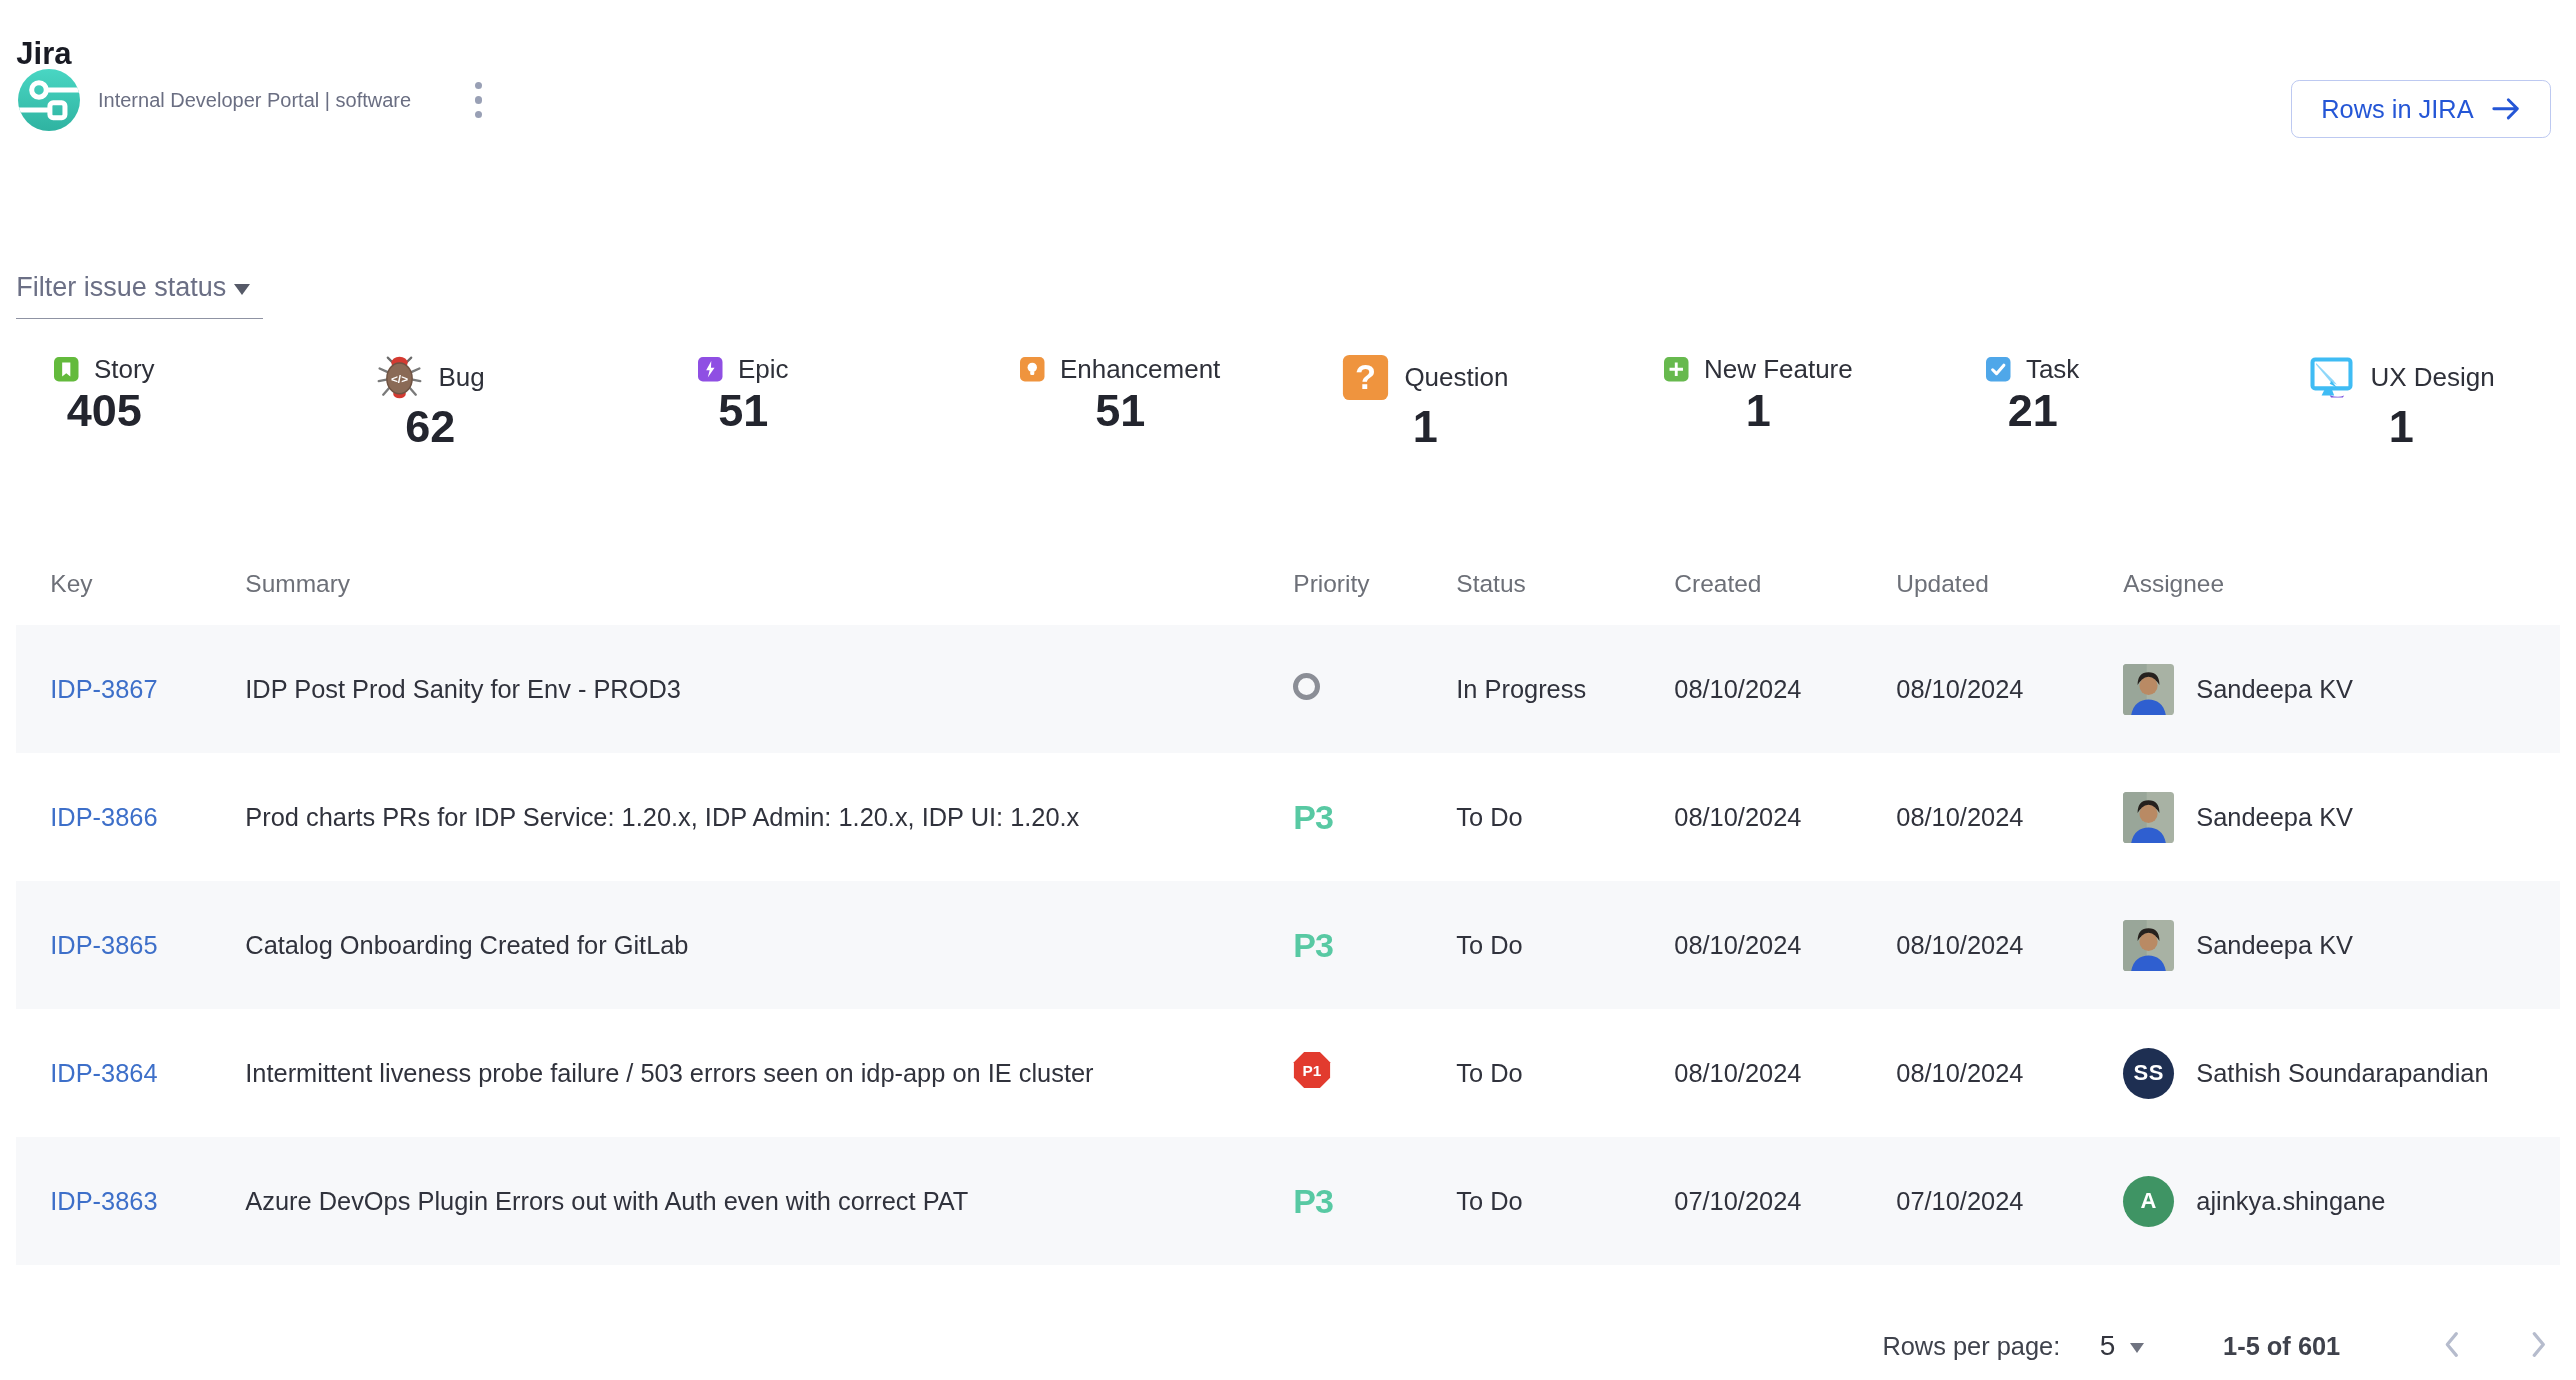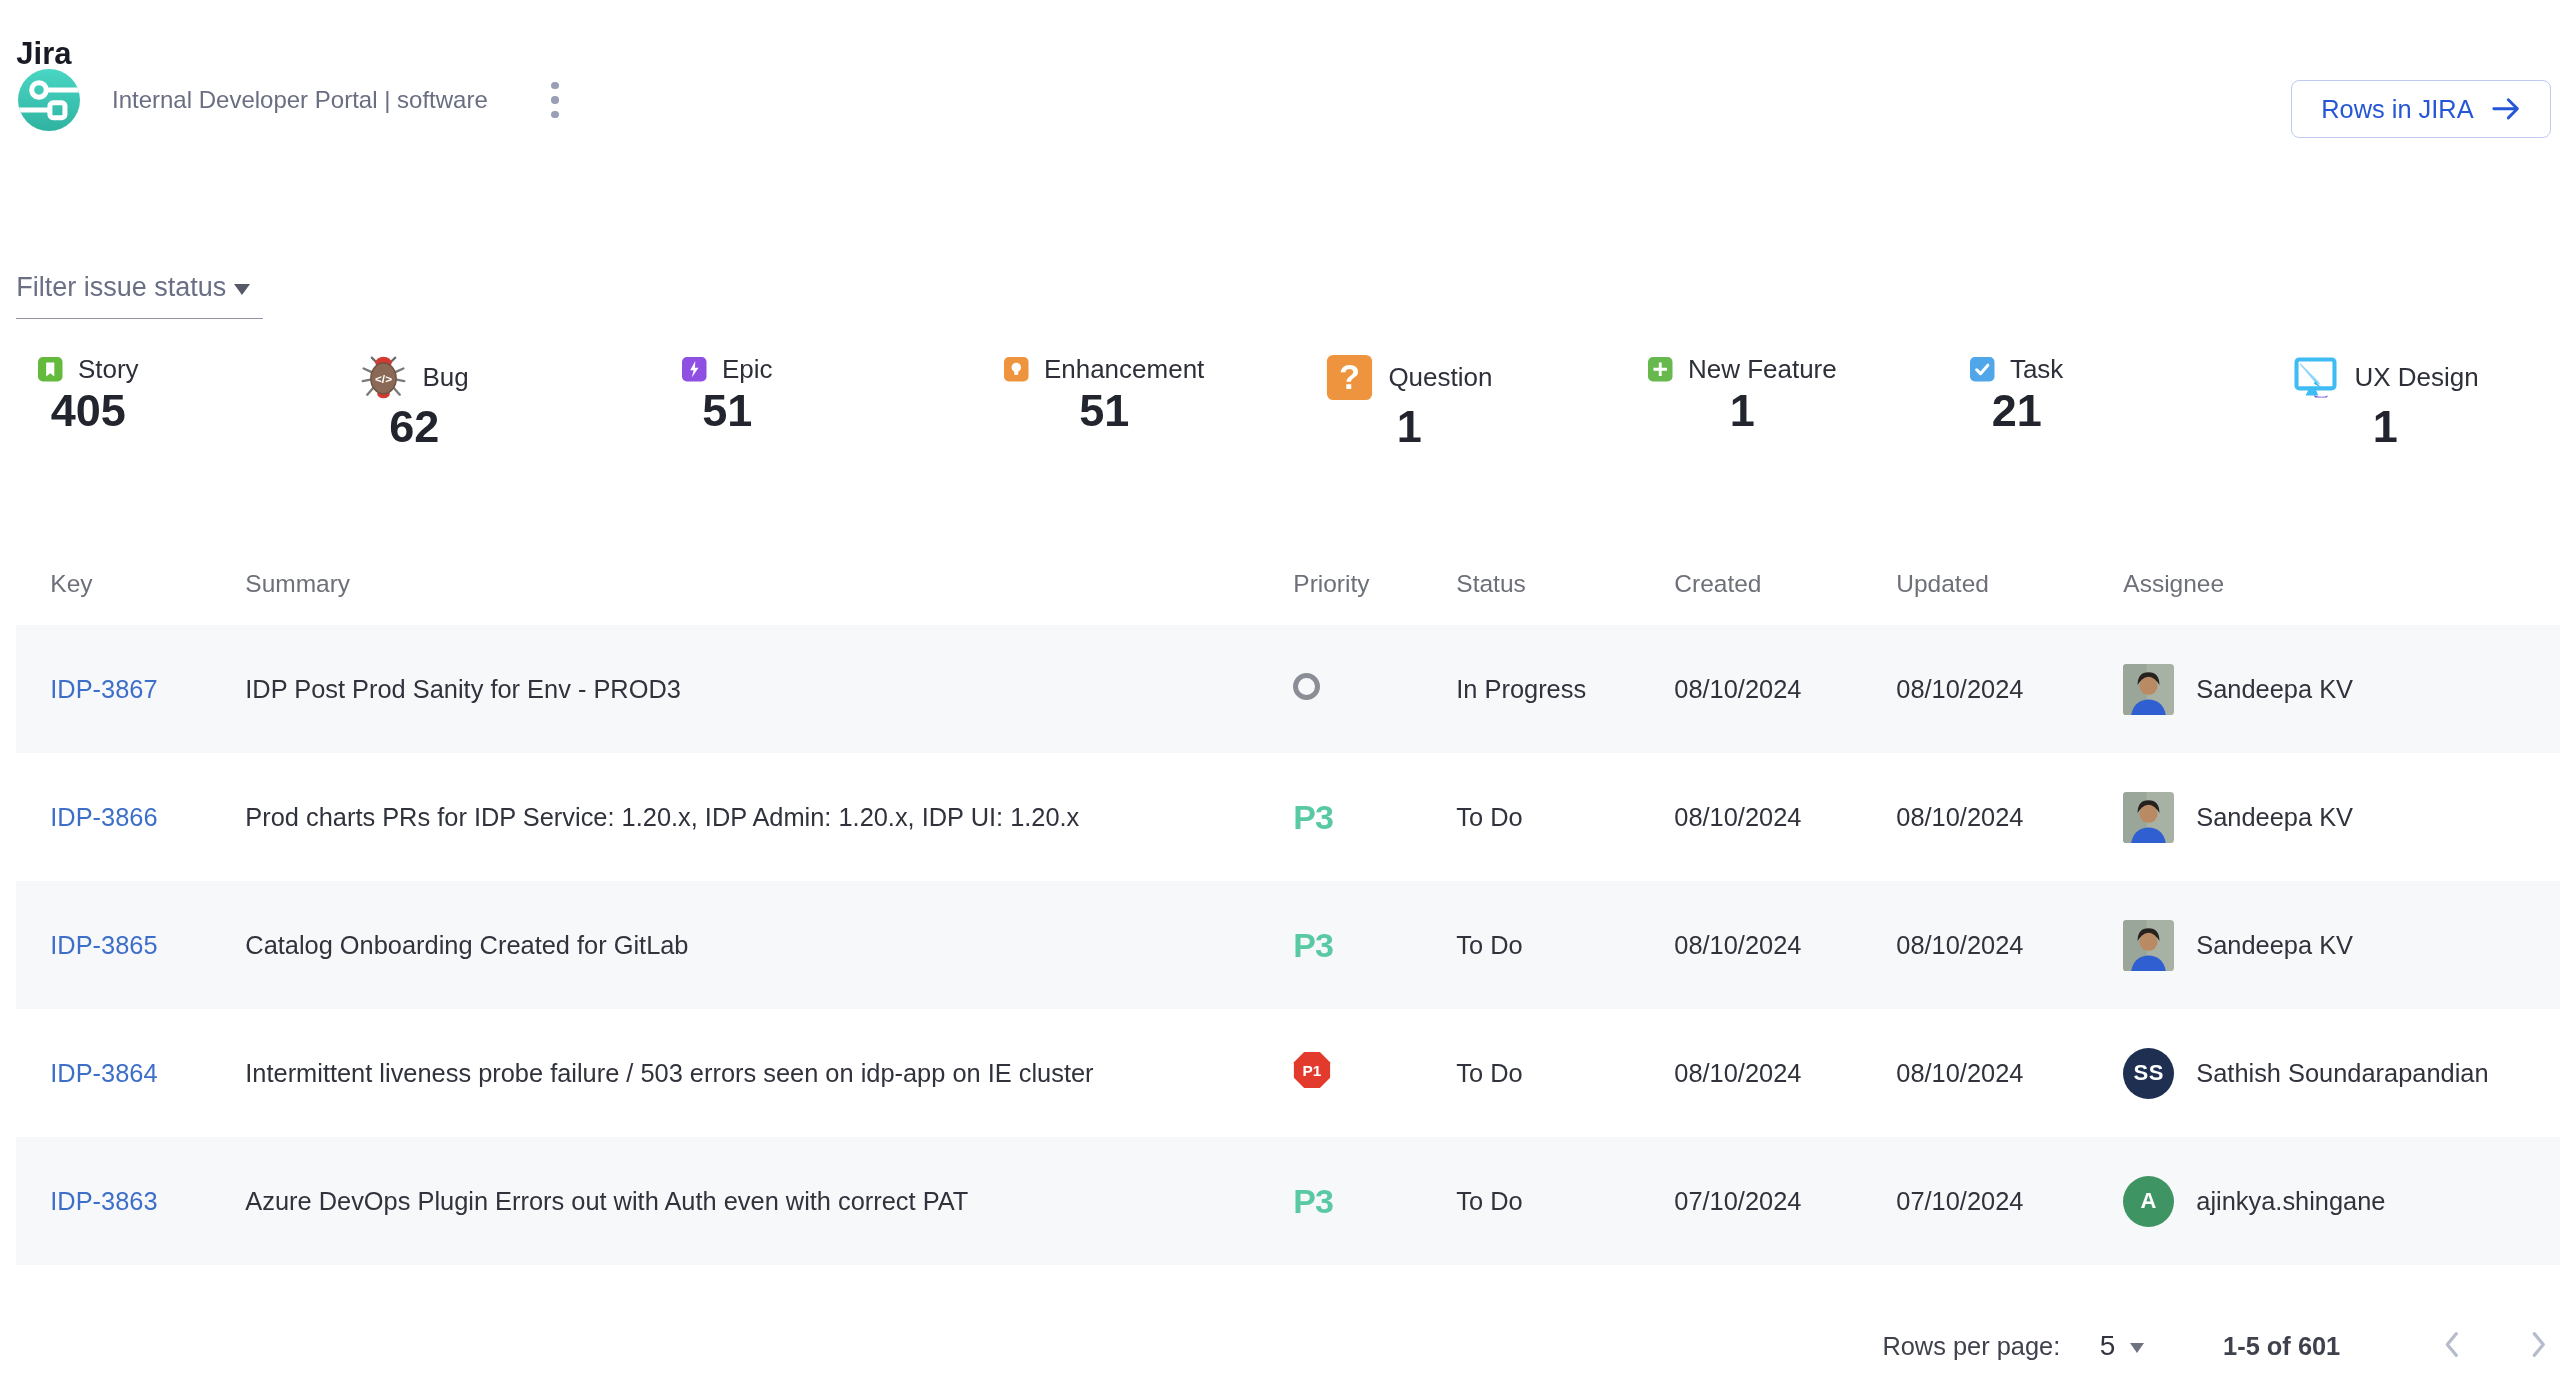--- a/index.html
+++ b/index.html
@@ -11,7 +11,7 @@
   .app-title{position:absolute;top:7.3px;left:16.3px;font-size:31px;font-weight:700;color:#191B24;margin-top:29px;}
   .project-row{position:absolute;top:69px;left:18px;display:flex;align-items:center;}
   .project-logo{width:62px;height:62px;flex:0 0 auto;}
-  .project-name{margin-left:32px;font-size:24px;color:var(--muted-gray,#6A6E82);}
+  .project-name{margin-left:18px;font-size:20px;color:var(--muted-gray,#6A6E82);}
   .kebab{margin-left:51px;display:flex;flex-direction:column;align-items:center;gap:7.3px;padding:9px 12.7px;cursor:pointer;background:none;border:none;}
   .kebab i{width:7.3px;height:7.3px;border-radius:50%;background:var(--kebab-gray,#99A0B5);display:block;}
   .open-btn{

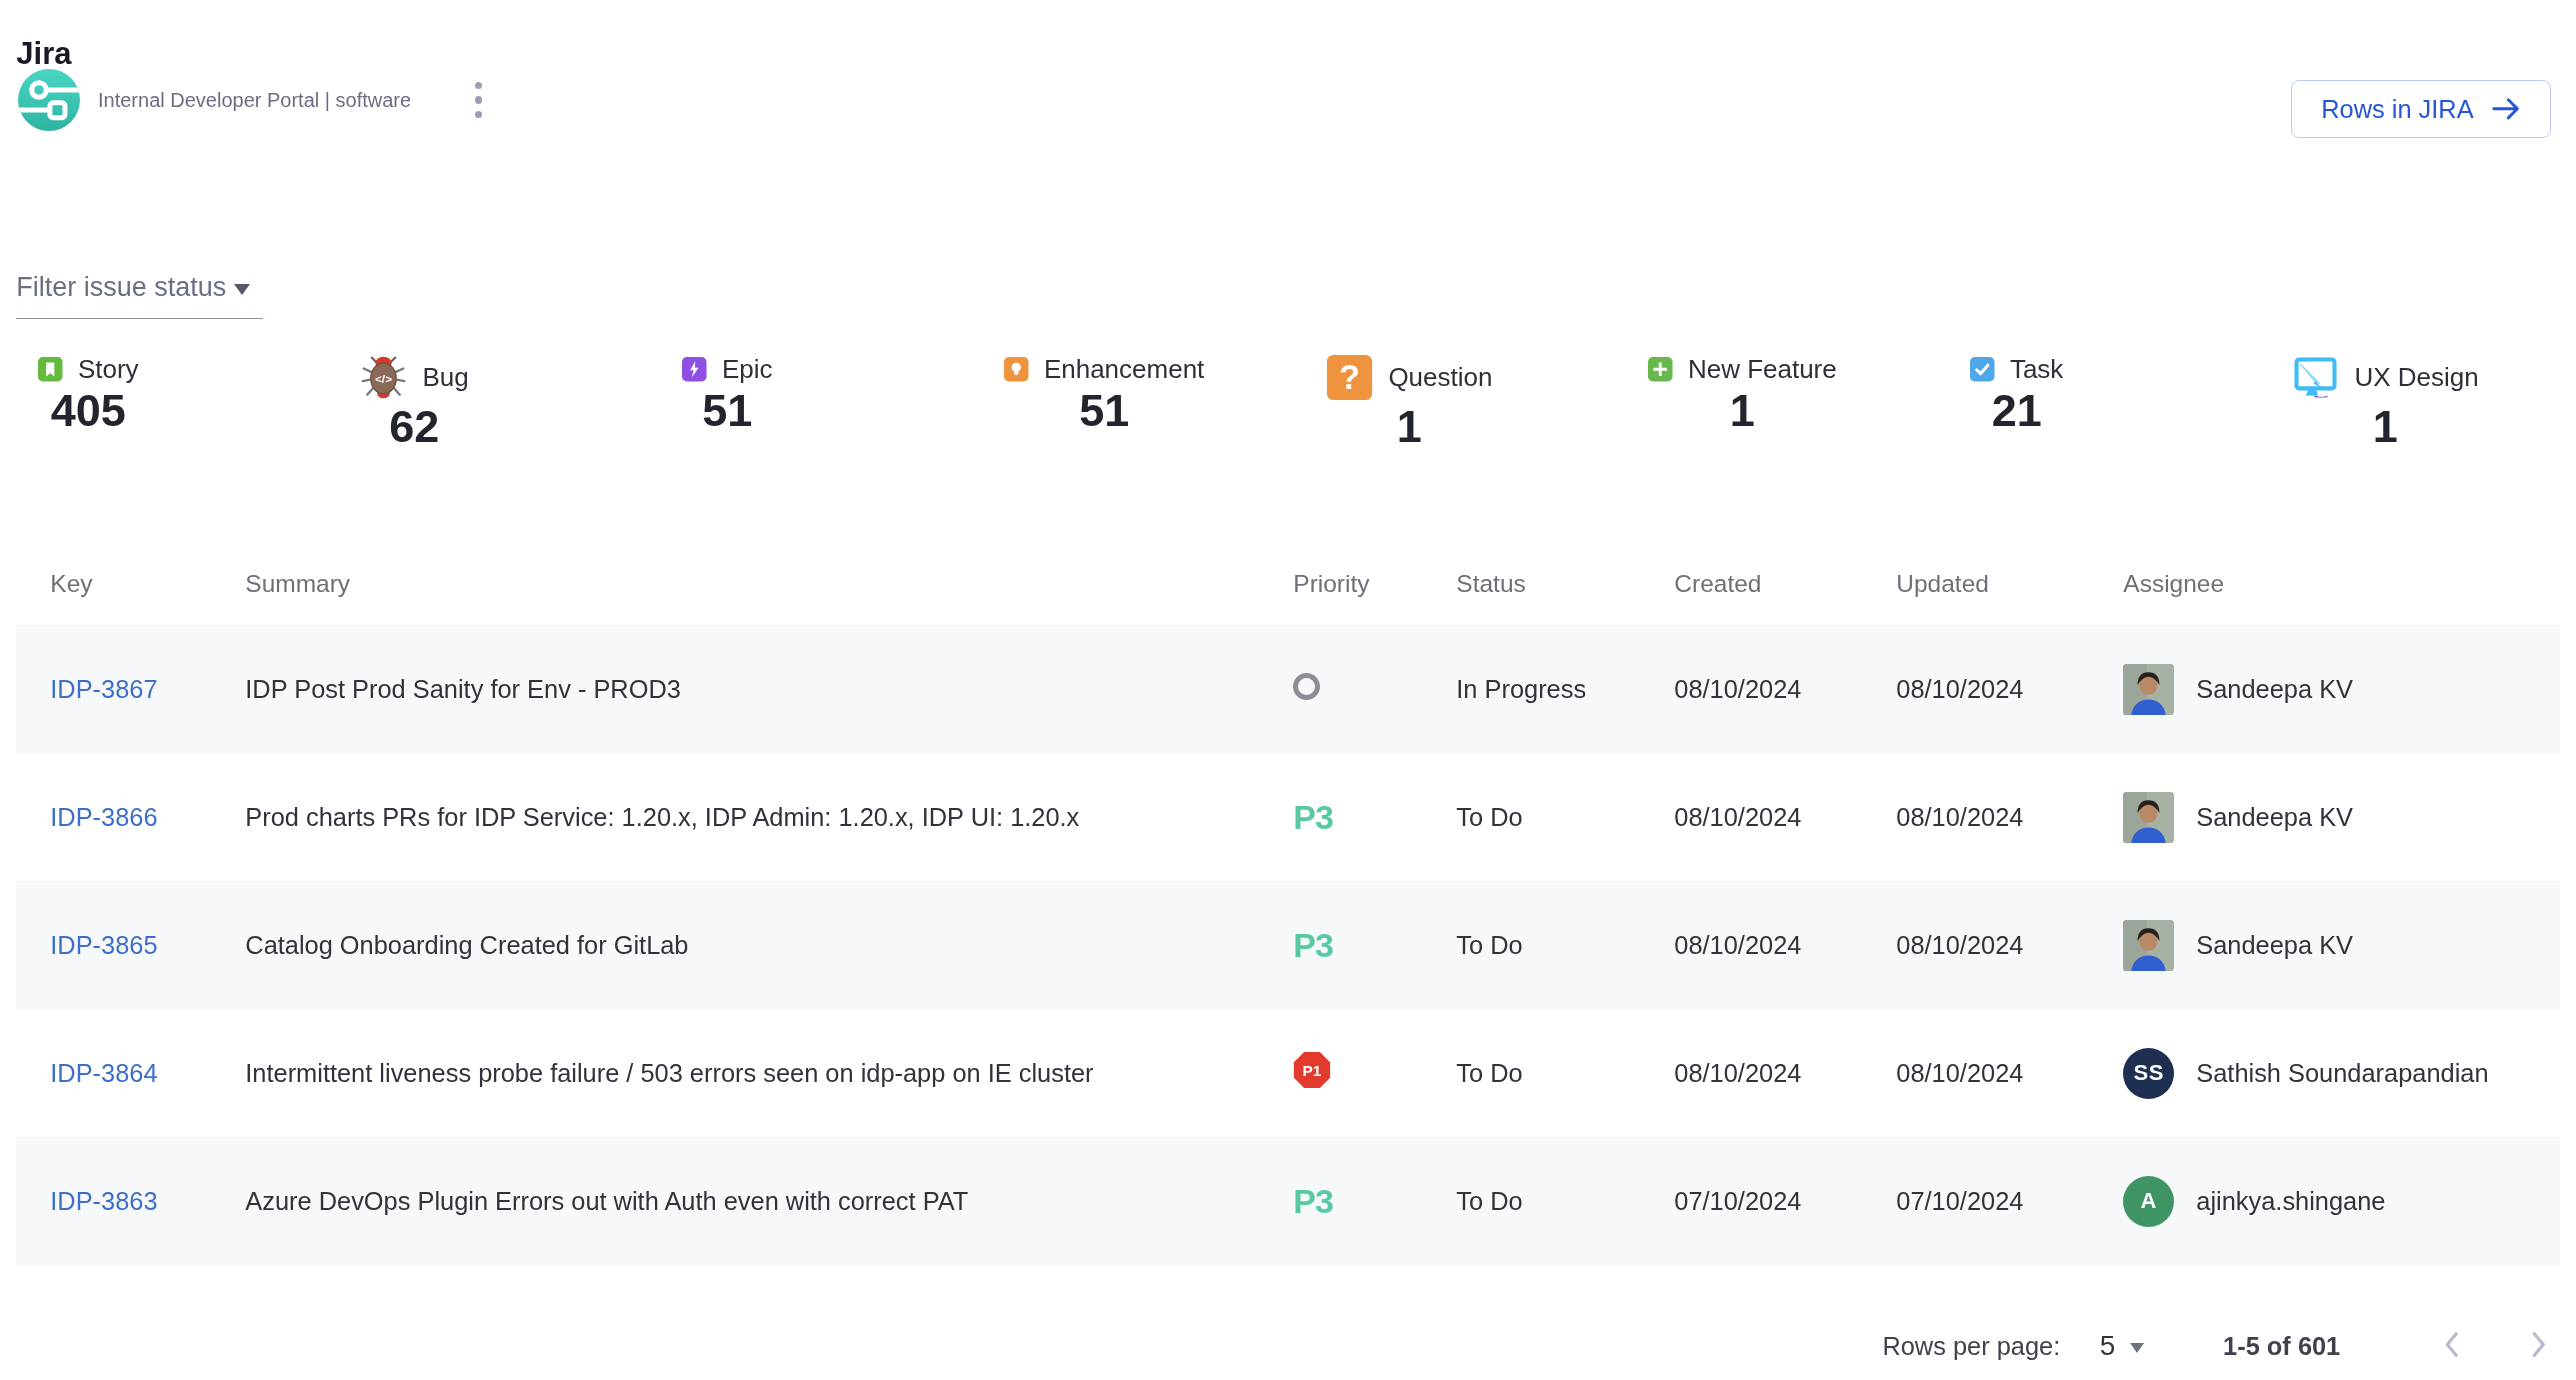--- a/index.html
+++ b/index.html
@@ -31,7 +31,7 @@
   .caret-down{width:0;height:0;border-left:8.2px solid transparent;border-right:8.2px solid transparent;border-top:11px solid #565A68;margin-top:3.6px;}
   
   .counters{position:absolute;top:354px;left:0;display:grid;grid-template-columns:repeat(8,322px);}
-  .counter{padding-left:38px;}
+  .counter{padding-left:54px;}
   .cluster{display:inline-flex;flex-direction:column;}
   .cluster-top{display:flex;align-items:center;gap:15.4px;}
   .counter-label{font-size:26px;font-weight:500;color:#2E3039;white-space:nowrap;}

